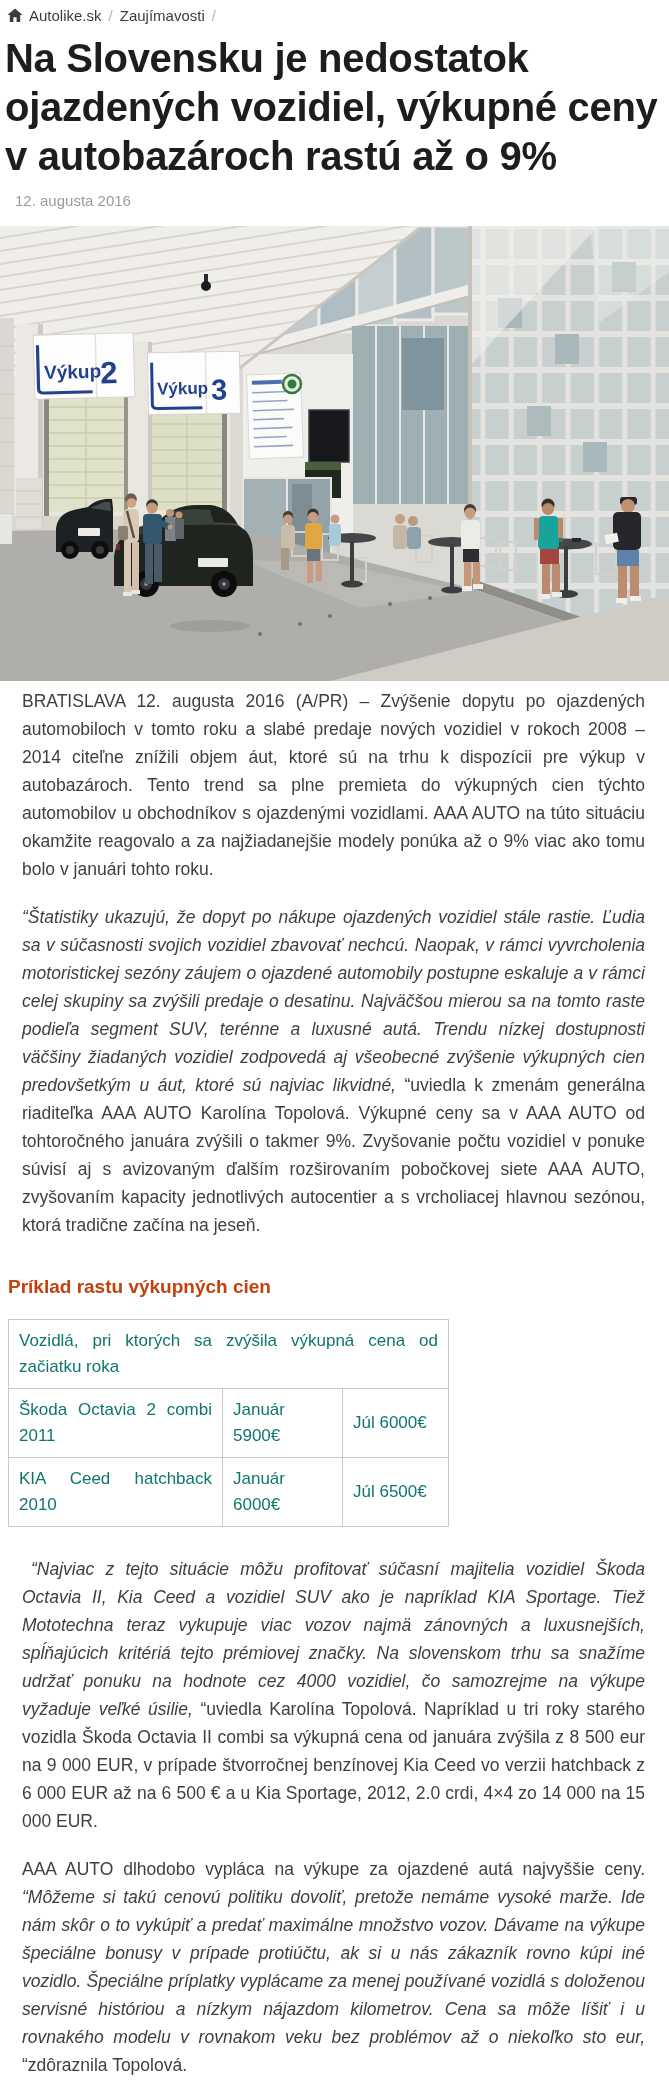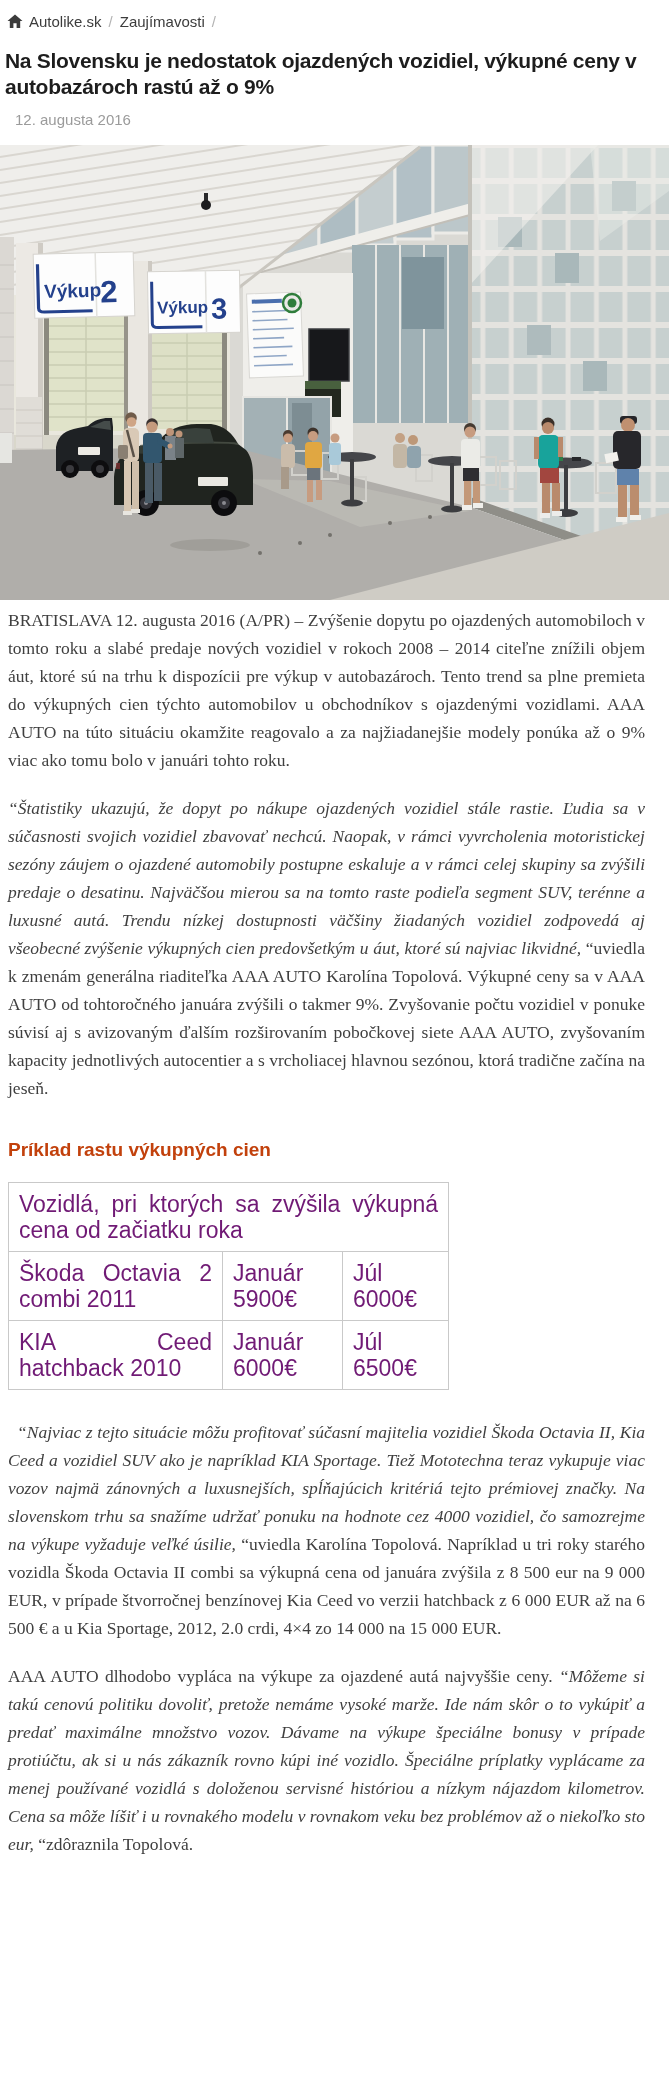--- a/index.html
+++ b/index.html
@@ -11,7 +11,7 @@
   
   .breadcrumb {
     display:flex; align-items:center;
-    padding:13px 8px 0 7px;
+    padding:7px 8px 0 7px;
     font-size:15px; color:#3c3c3c;
   }
   .breadcrumb .home-ico { width:16px; height:15px; margin-right:6px; display:inline-block; }

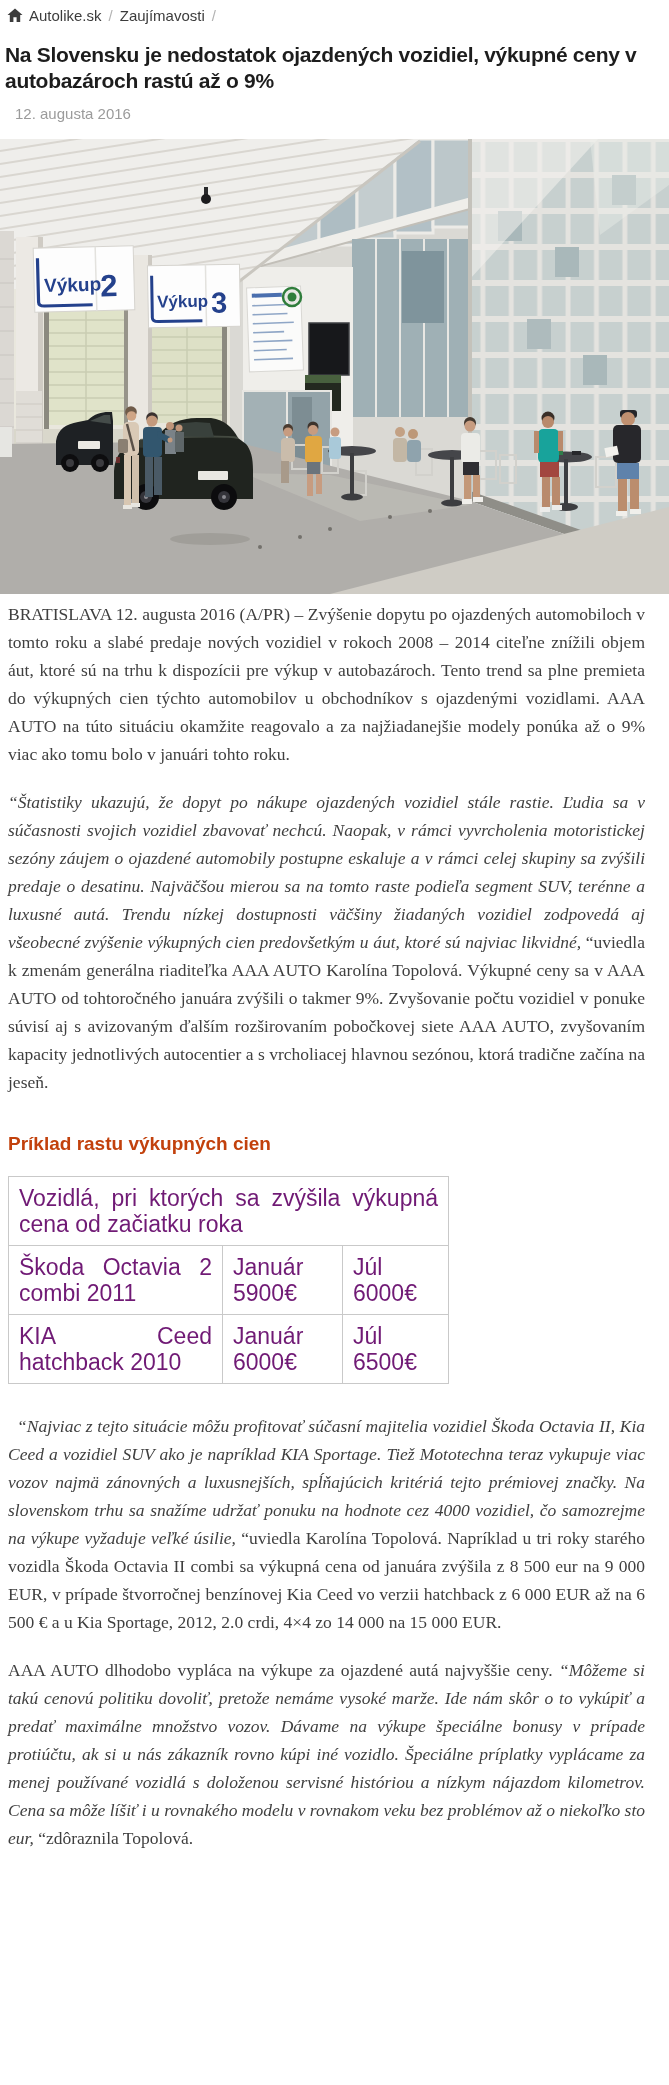--- a/index.html
+++ b/index.html
@@ -19,8 +19,8 @@
   .breadcrumb .sep { color:#b3b3b3; padding:0 7px; }
   
   h1.title {
-    margin:18px 10px 0 5px;
-    font-size:21px; line-height:1.22; letter-spacing:-0.3px;
+    margin:10px 10px 0 5px;
+    font-size:40px; line-height:1.22; letter-spacing:-0.3px;
     color:#1d1d1d; font-weight:bold;
   }
   .pub-date { margin:12px 8px 0 15px; font-size:15px; color:#9b9b9b; }

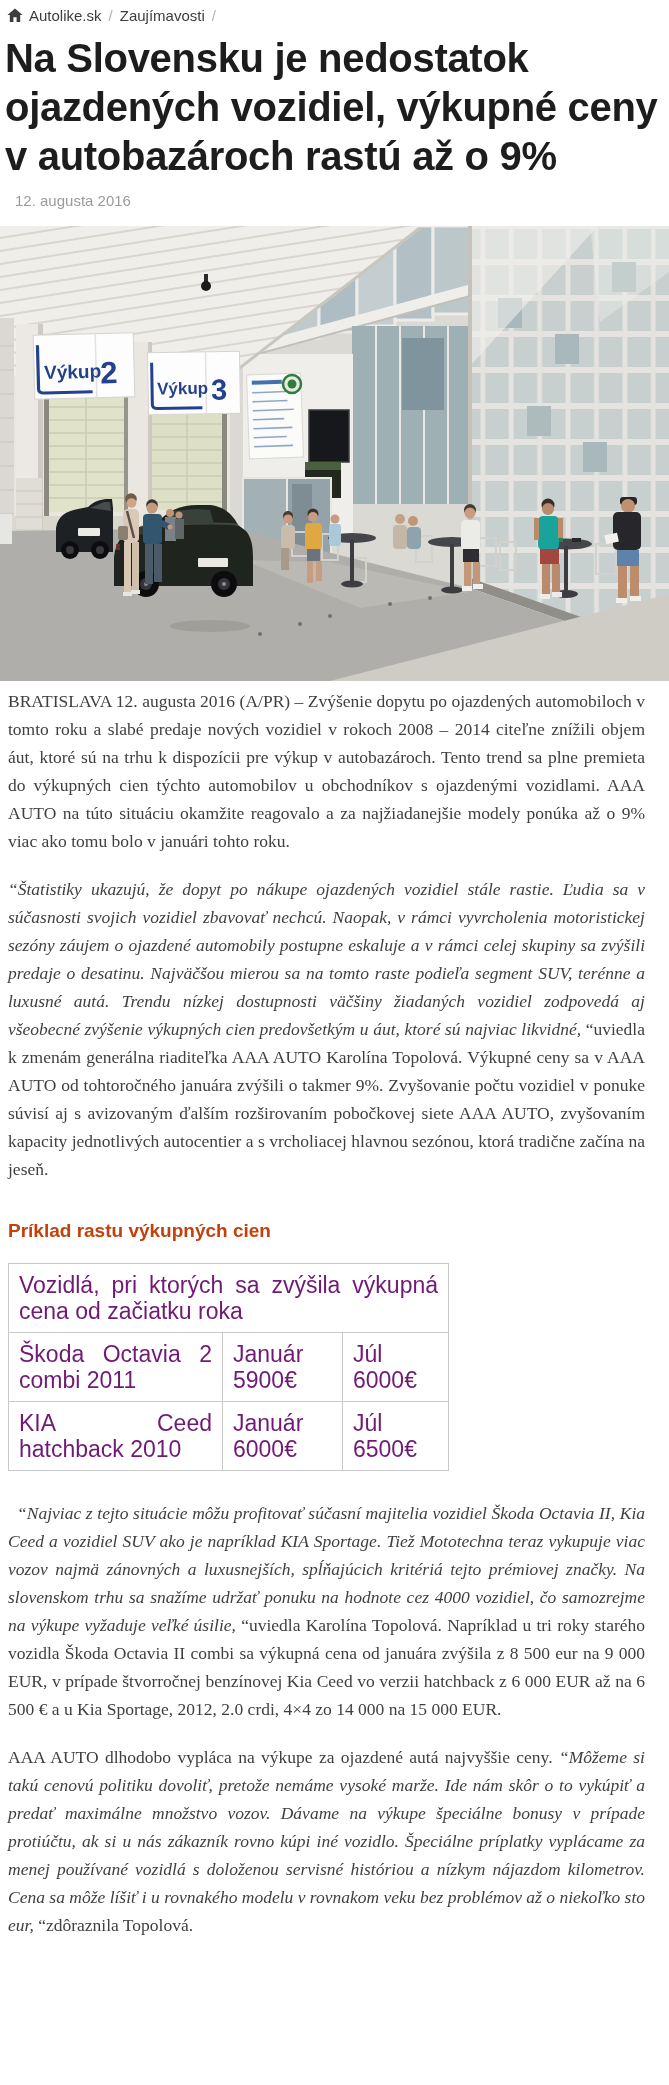--- a/index.html
+++ b/index.html
@@ -32,7 +32,7 @@
     padding:6px 24px 0 8px;
     font-size:17.5px; line-height:28px; text-align:justify;
   }
-  .article-body p { margin:0 0 20px 0;font-family:Liberation Serif, serif; }
+  .article-body p { margin:0 0 20px 14px; }
   .article-body p.indent { text-indent:9px; }
   .it { font-style:italic; }
   h2.table-heading {

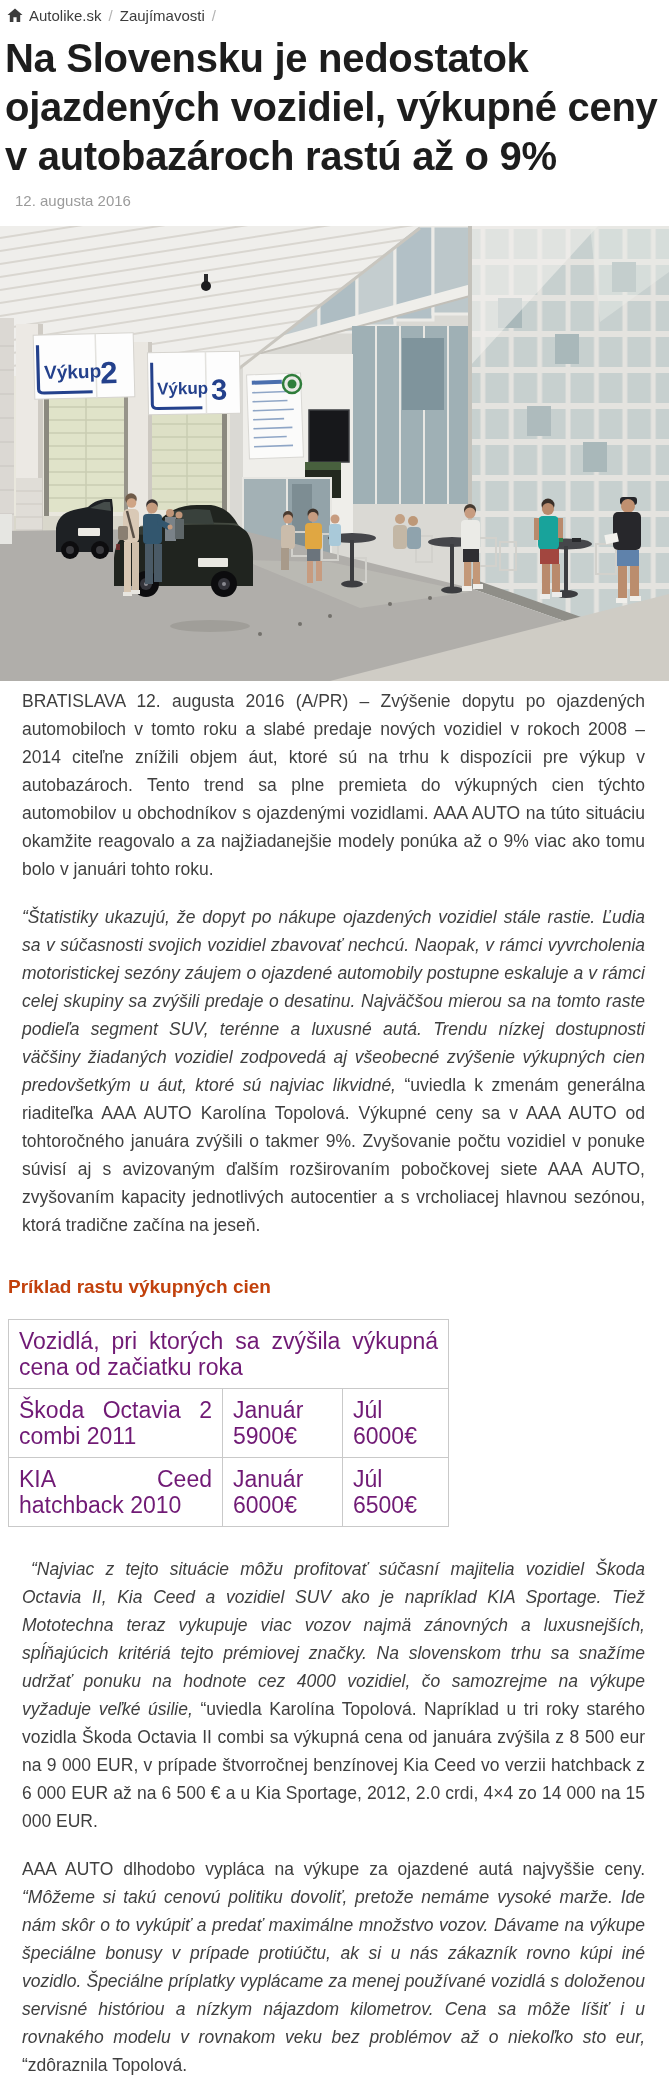--- a/index.html
+++ b/index.html
@@ -43,7 +43,7 @@
     border-collapse:collapse; table-layout:fixed;
     width:440px; margin:0 0 28px 0;
     border:1px solid #b9b9b9;
-    font-size:23px; color:#701a75;padding-left:38px;
+    font-size:17px; color:#0f766e;padding-left:38px;
   }
   table.price-table td {
     border:1px solid #c9c9c9;

